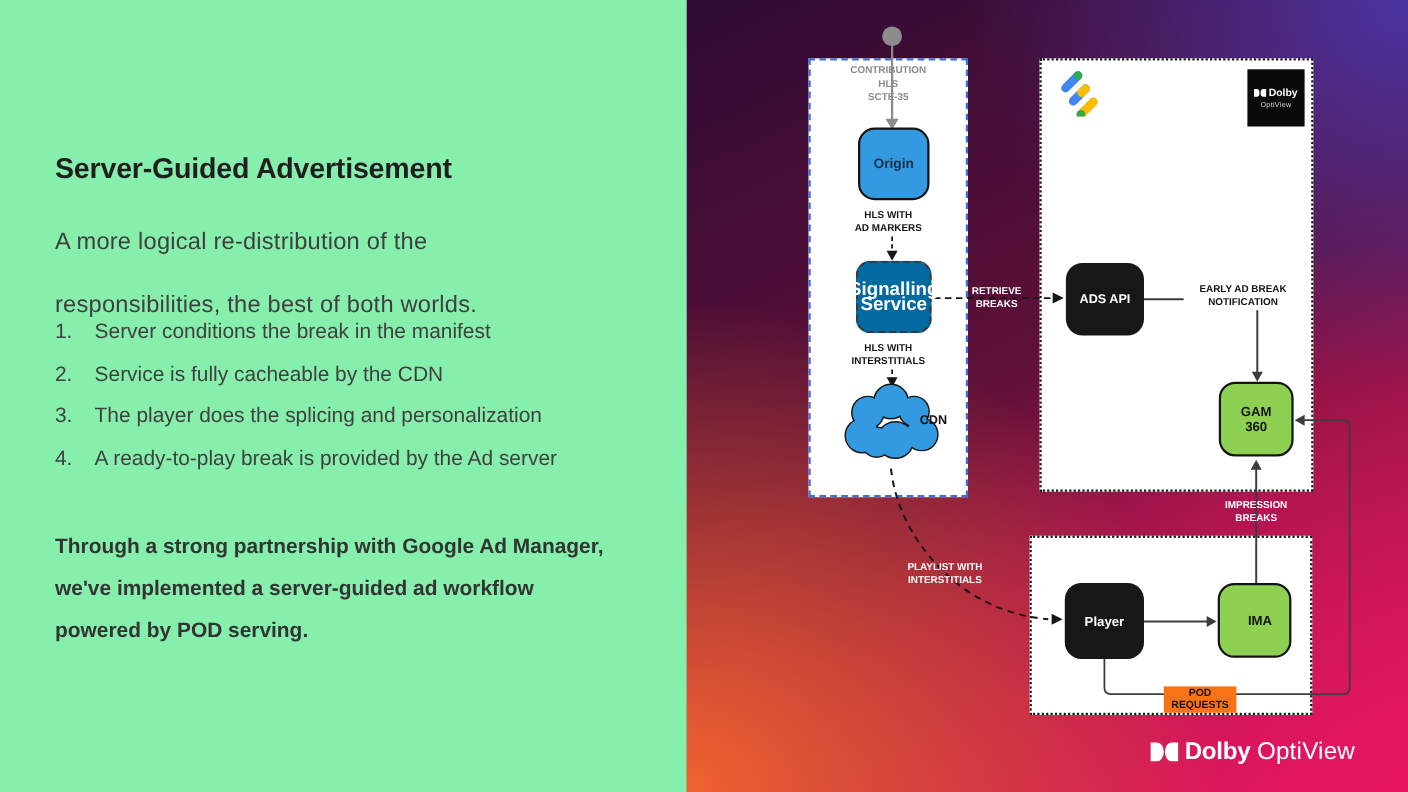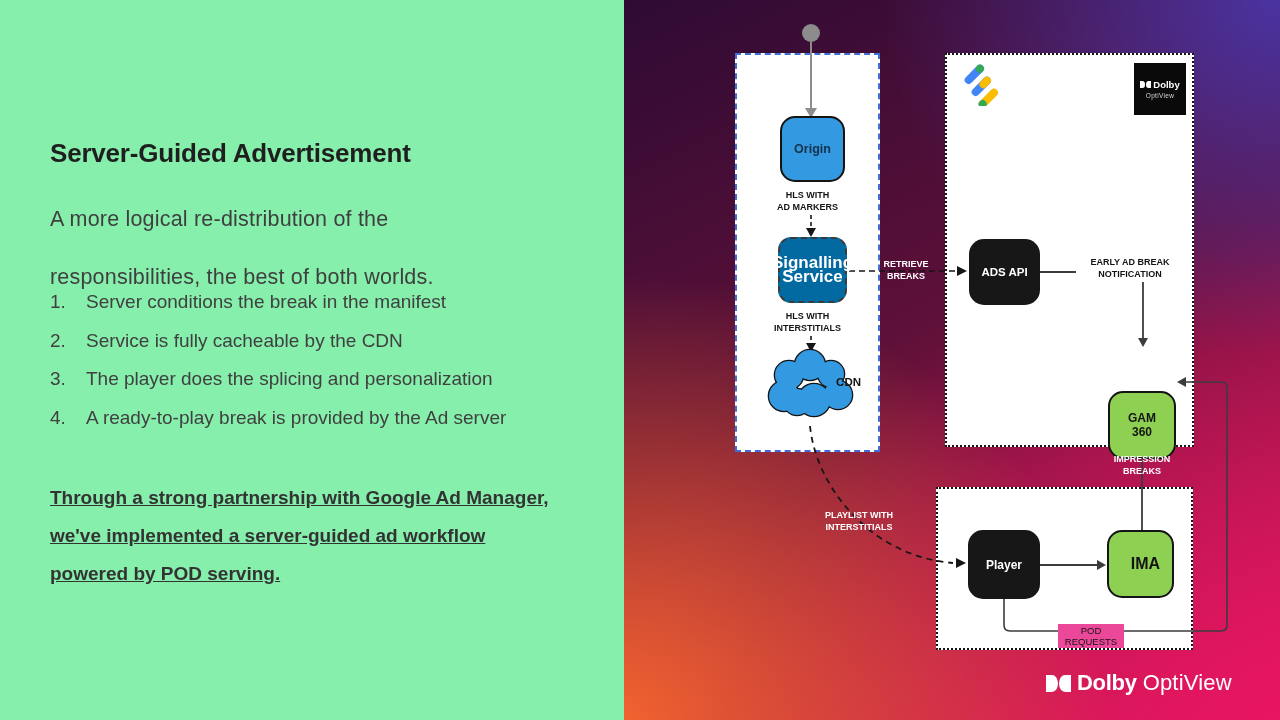--- a/index.html
+++ b/index.html
@@ -163,6 +163,11 @@
 
   <div class="start-dot"></div>
 
+  <div class="lbl lbl-gray l-contribution">
+    <span>CONTRIBUTION</span>
+    <span>HLS</span>
+    <span>SCTE-35</span>
+  </div>
 
   <div class="node n-origin">
     <span>Origin</span>

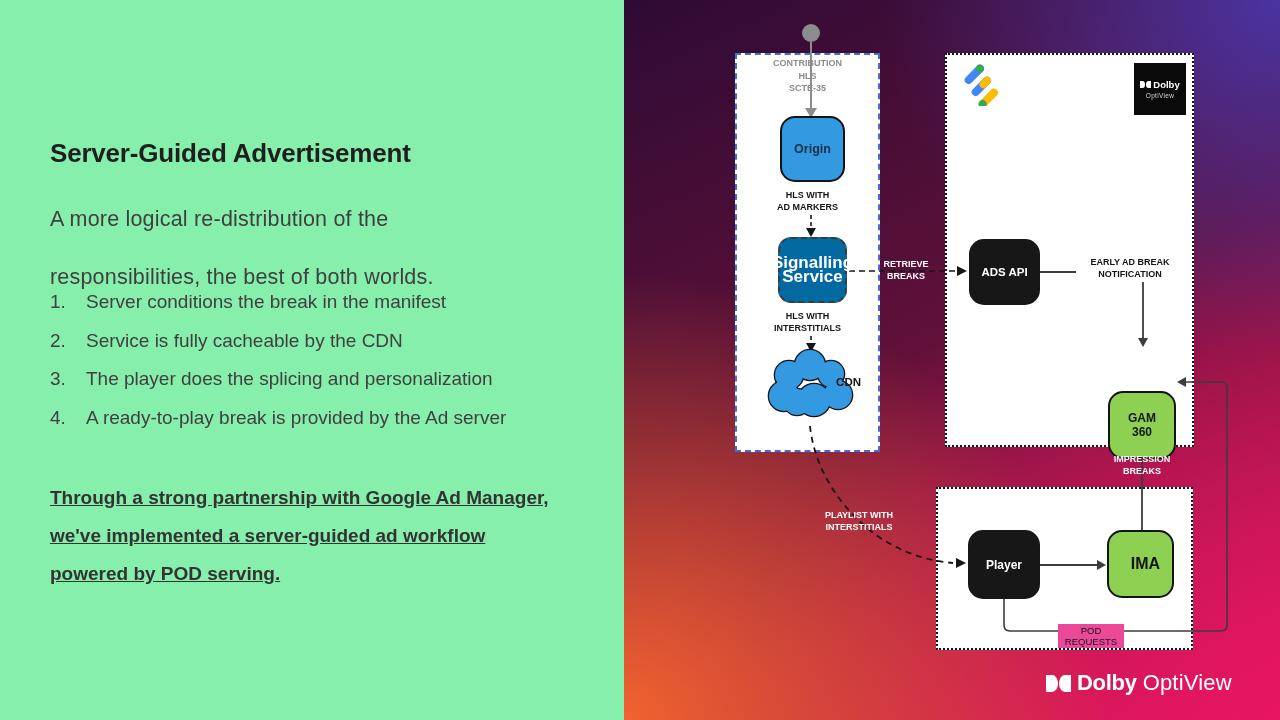--- a/index.html
+++ b/index.html
@@ -44,7 +44,7 @@
   .n-origin { left:780px; top:116px; width:65px; height:66px; background:#3399e0; border:2px solid #141414; color:#16324a; font-size:12.5px; }
   .n-signal { left:778px; top:237px; width:69px; height:66px; background:#0369a1; border:2px dashed #3a3a3a; color:#ffffff; font-size:17px; border-radius:13px; }
   .n-adsapi { left:969px; top:239px; width:71px; height:66px; background:#171717; color:#fff; font-size:11.5px; }
-  .n-gam    { left:1108px; top:347px; width:68px; height:68px; background:#8ed052; border:2px solid #141414; color:#141414; font-size:12px;margin-top:44px; }
+  .n-gam    { left:1108px; top:347px; width:68px; height:68px; background:#8ed052; border:2px solid #141414; color:#141414; font-size:12px; }
   .n-player { left:968px; top:530px; width:72px; height:69px; background:#171717; color:#fff; font-size:12px; }
   .n-ima    { left:1107px; top:530px; width:67px; height:68px; background:#8ed052; border:2px solid #141414; color:#141414; font-size:16px;padding-left:10px; }
 

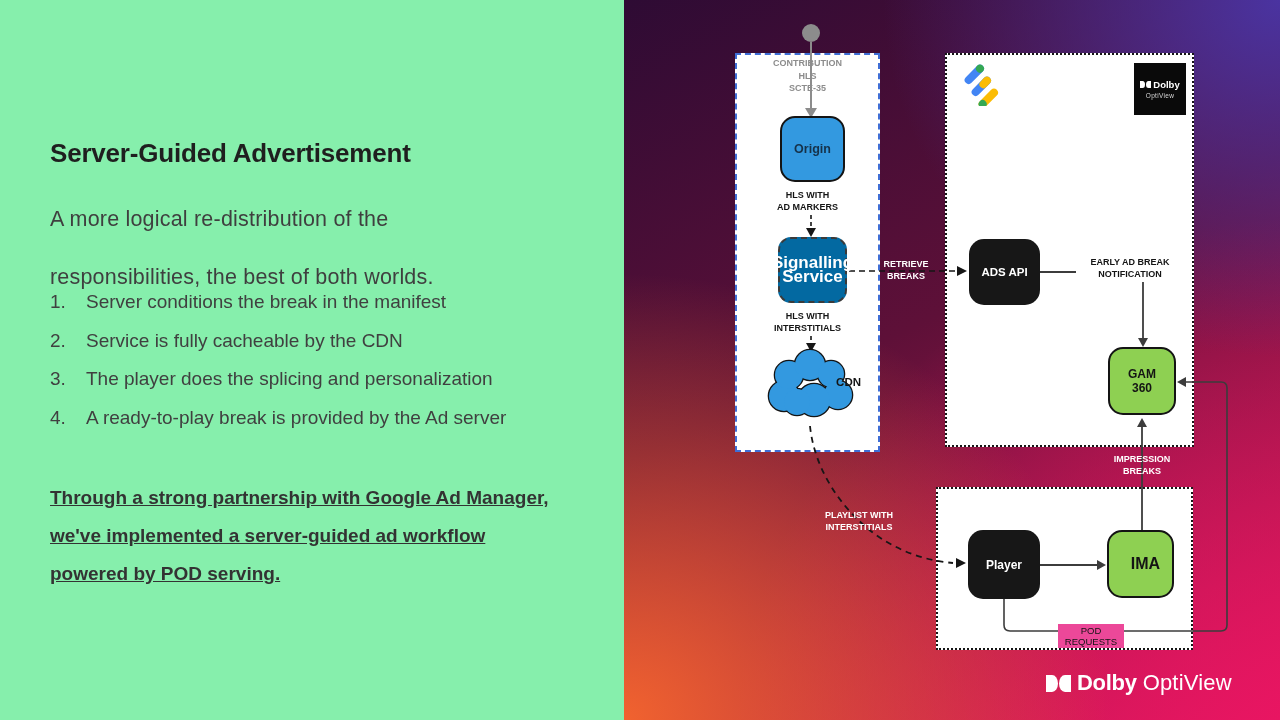--- a/index.html
+++ b/index.html
@@ -17,7 +17,7 @@
   .num-item .num { position:absolute; left:0; top:0; }
   .num-item .txt { position:absolute; left:36px; top:0; white-space:nowrap; }
   .closing { position:absolute; left:50px; top:479px; font-size:19px; font-weight:700; color:#333; line-height:38px; }
-  .closing span { display:block;text-decoration:underline; }
+  .closing span { display:block; }
 
   
   .gradient-panel { position:absolute; left:624px; top:0; width:656px; height:720px;

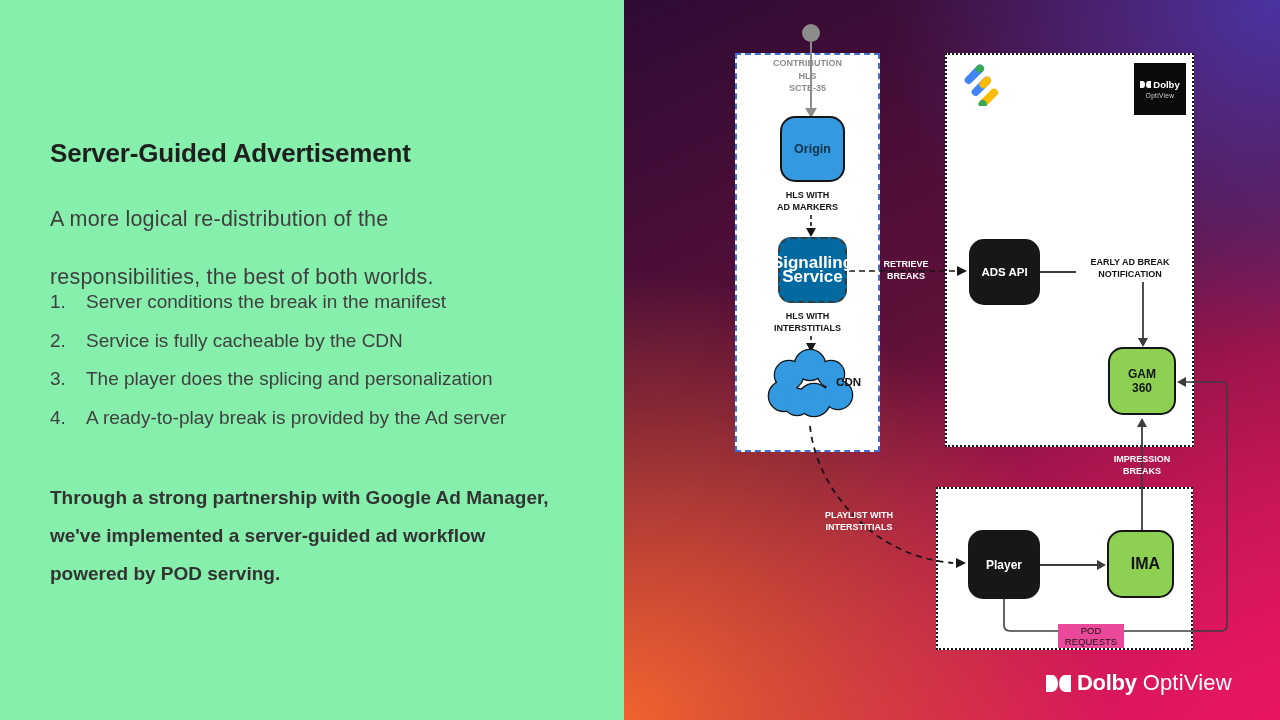--- a/index.html
+++ b/index.html
@@ -46,7 +46,7 @@
   .n-adsapi { left:969px; top:239px; width:71px; height:66px; background:#171717; color:#fff; font-size:11.5px; }
   .n-gam    { left:1108px; top:347px; width:68px; height:68px; background:#8ed052; border:2px solid #141414; color:#141414; font-size:12px; }
   .n-player { left:968px; top:530px; width:72px; height:69px; background:#171717; color:#fff; font-size:12px; }
-  .n-ima    { left:1107px; top:530px; width:67px; height:68px; background:#8ed052; border:2px solid #141414; color:#141414; font-size:16px;padding-left:10px; }
+  .n-ima    { left:1107px; top:530px; width:67px; height:68px; background:#8ed052; border:2px solid #141414; color:#141414; font-size:12px;padding-left:10px; }
 
   .start-dot { position:absolute; left:802px; top:24px; width:18px; height:18px; border-radius:50%; background:#8c8c8c; }
 

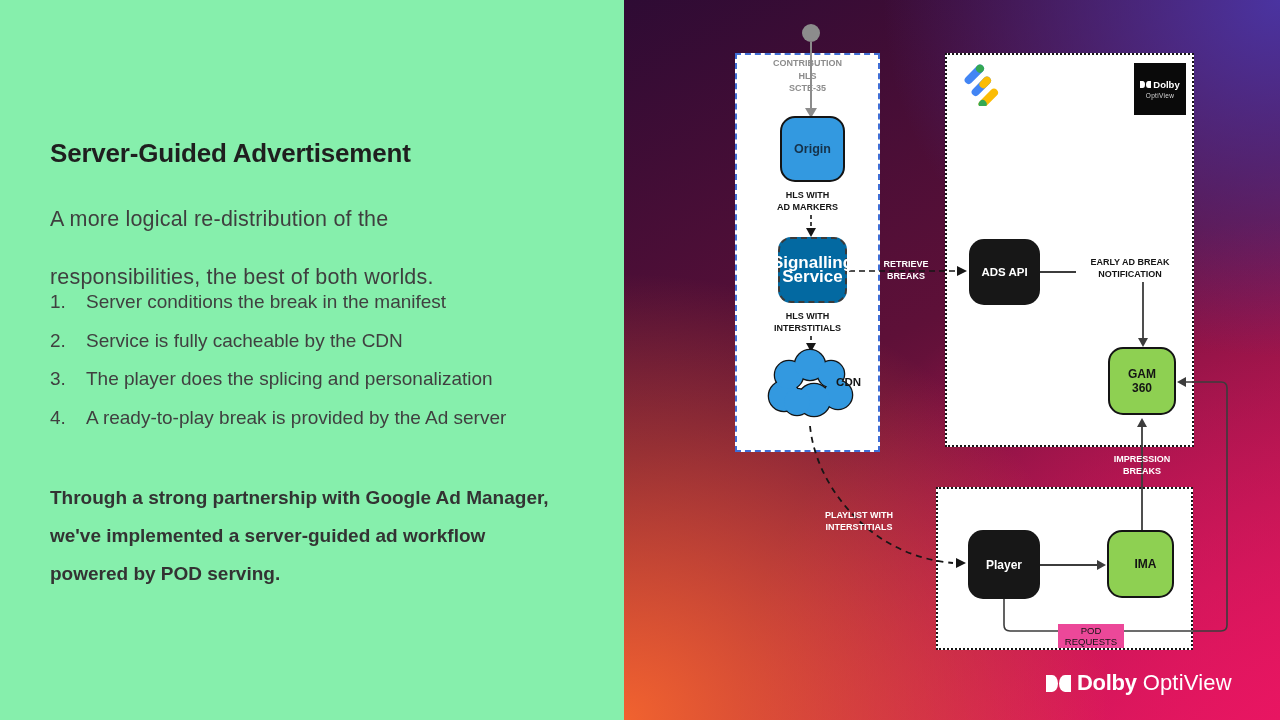--- a/index.html
+++ b/index.html
@@ -66,7 +66,7 @@
   .l-early        { left:1076px; top:255px; width:108px; background:#fff; padding:2px 0; }
   .l-impression   { left:1106px; top:453px; width:72px; }
   .l-playlist     { left:819px; top:509px; width:80px; }
-  .l-pod          { left:1058px; top:624px; width:66px; background:#ec4899; font-size:9.5px; color:#141414; font-weight:400; padding:1px 0; }
+  .l-pod          { left:1058px; top:624px; width:66px; background:#f97316; font-size:9.5px; color:#141414; font-weight:700; padding:1px 0; }
 
   
   .dolby-card { position:absolute; left:1134px; top:63px; width:52px; height:52px; background:#0a0a0a;

